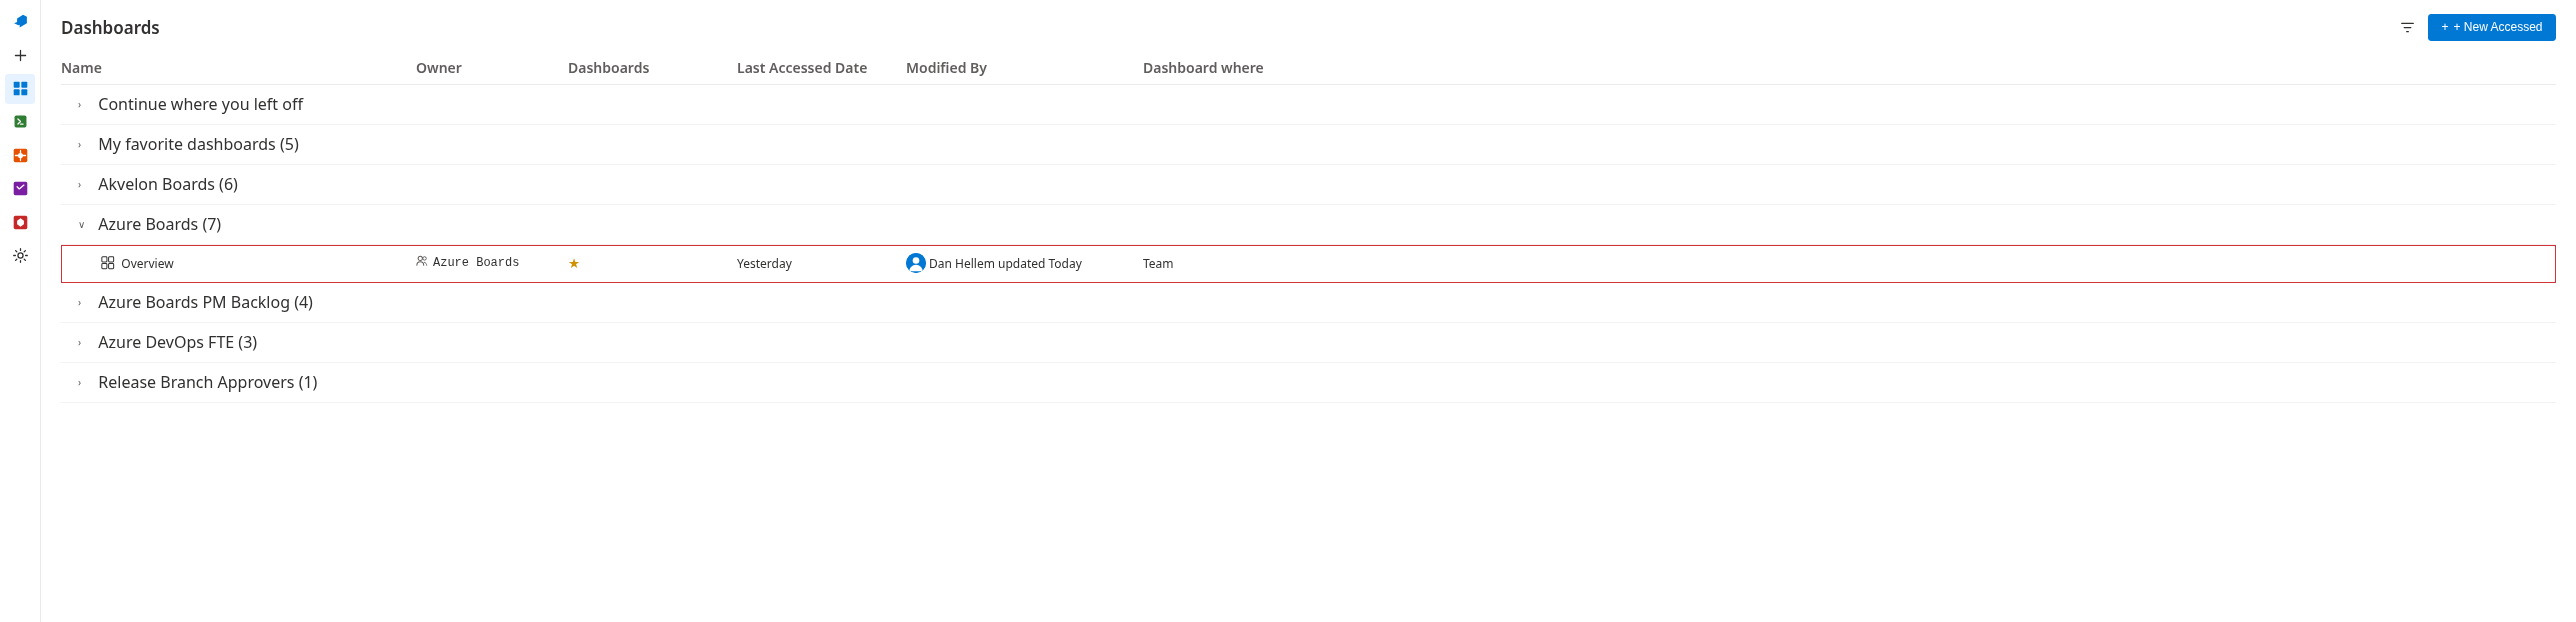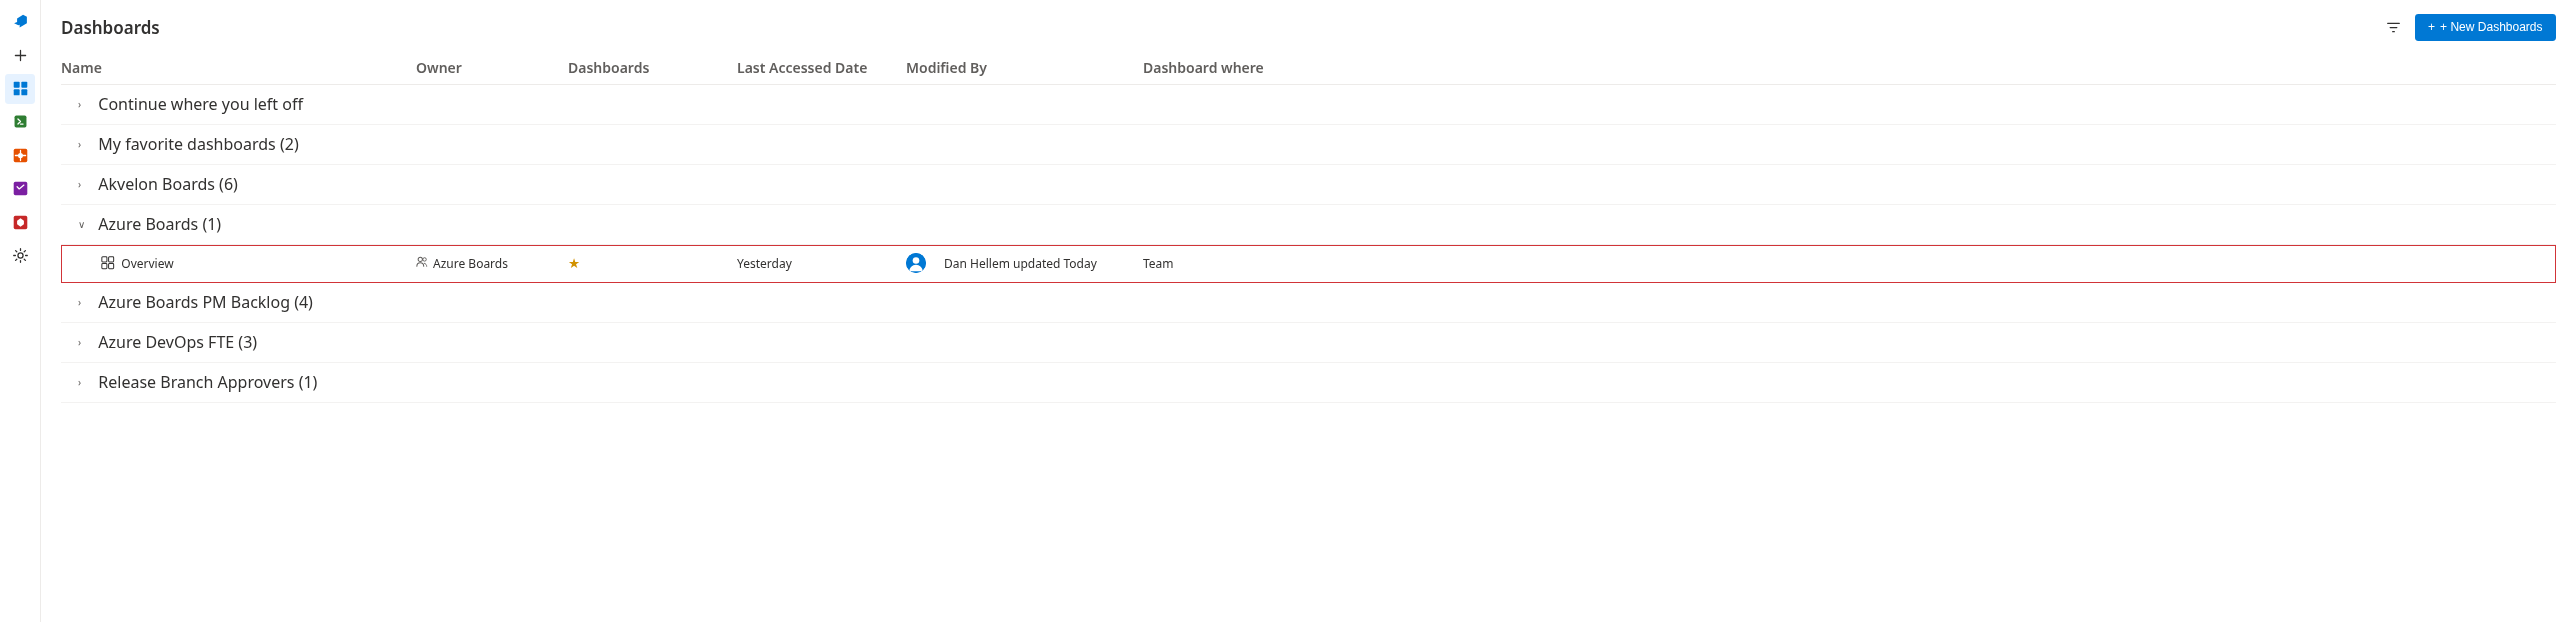--- a/index.html
+++ b/index.html
@@ -262,7 +262,7 @@
       </button>
       <button class="new-dashboard-btn">
         <span>+</span>
-        <span>+ New Dashboards</span>
+        <span>+ New Accessed</span>
       </button>
     </div>
   </div>

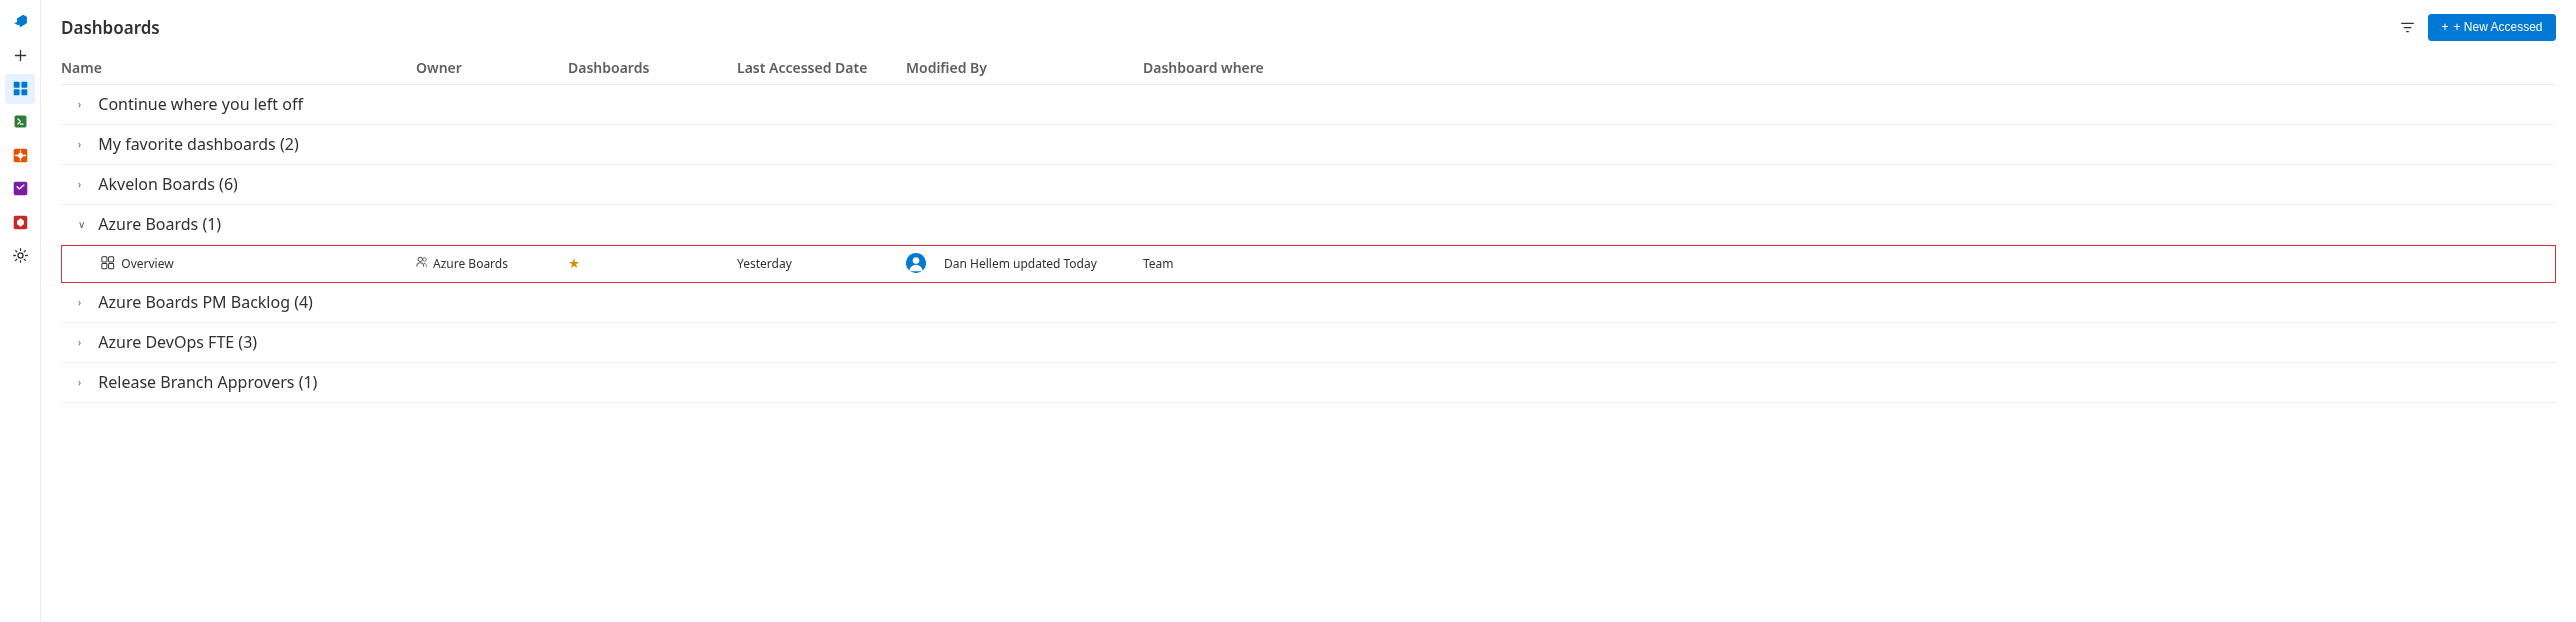--- a/index.html
+++ b/index.html
@@ -292,7 +292,7 @@
     <div class="table-row group-row">
       <div class="row-name indent-1">
         <span class="chevron">›</span>
-        <span class="label">My favorite dashboards (2)</span>
+        <span class="label">My favorite dashboards (5)</span>
       </div>
       <div></div>
         <div></div>

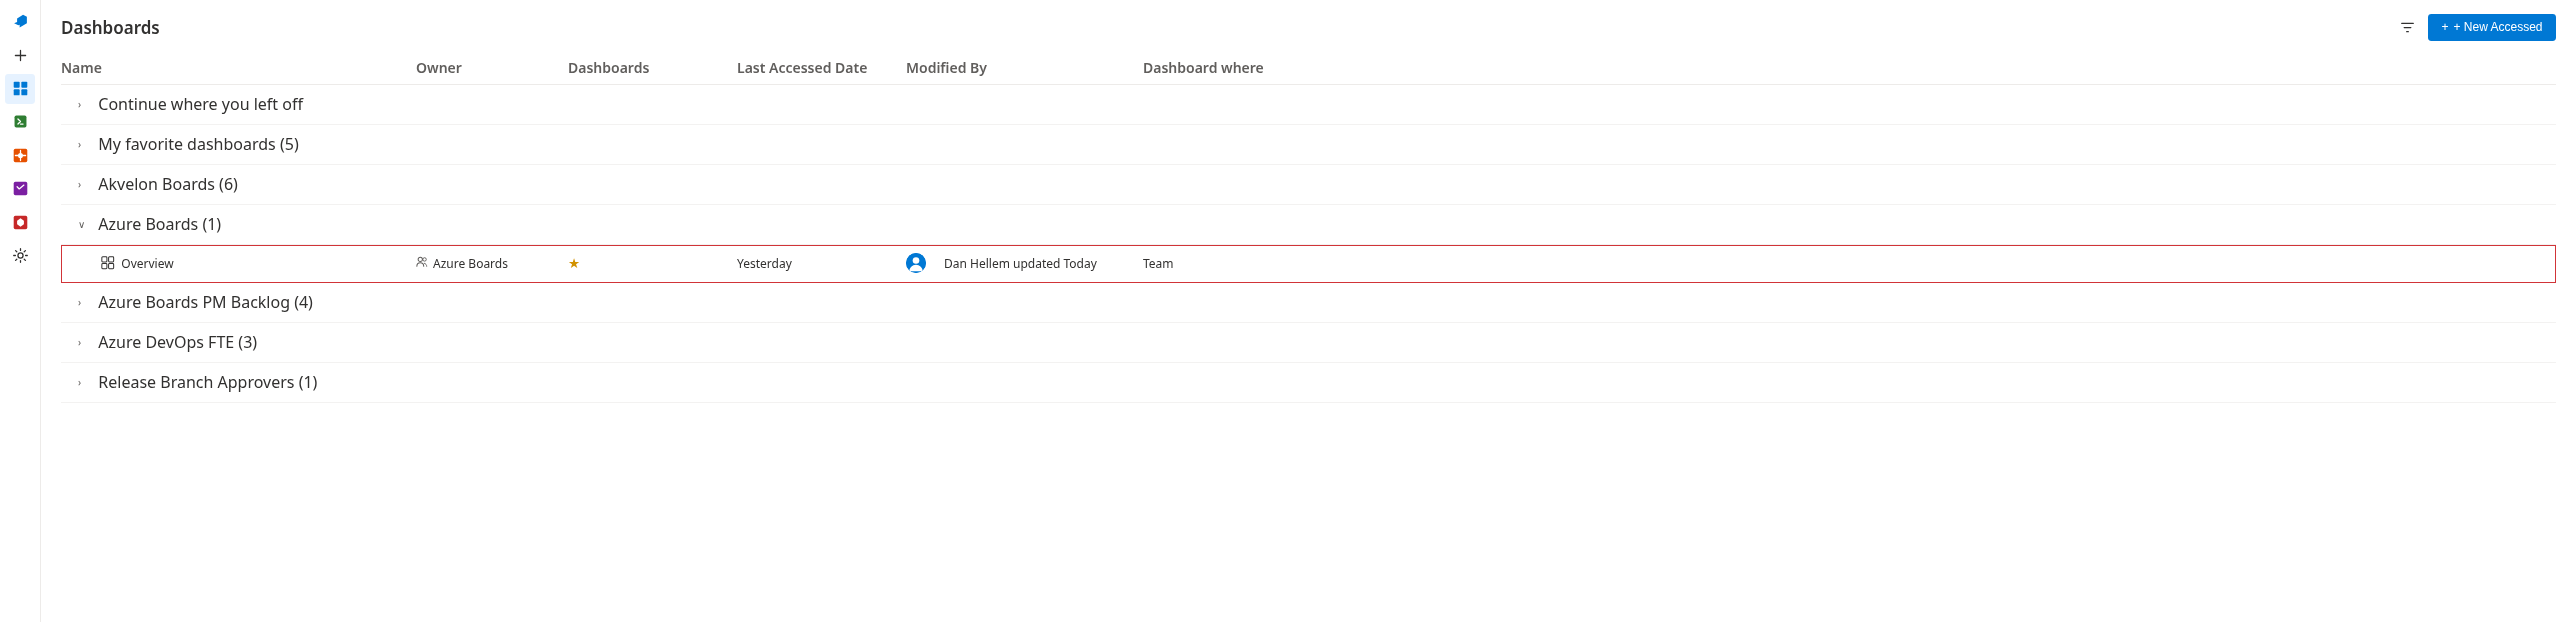--- a/index.html
+++ b/index.html
@@ -316,7 +316,7 @@
     <div class="table-row group-row">
       <div class="row-name indent-1">
         <span class="chevron">∨</span>
-        <span class="label">Azure Boards (1)</span>
+        <span class="label">Azure Boards (7)</span>
       </div>
       <div></div>
         <div></div>

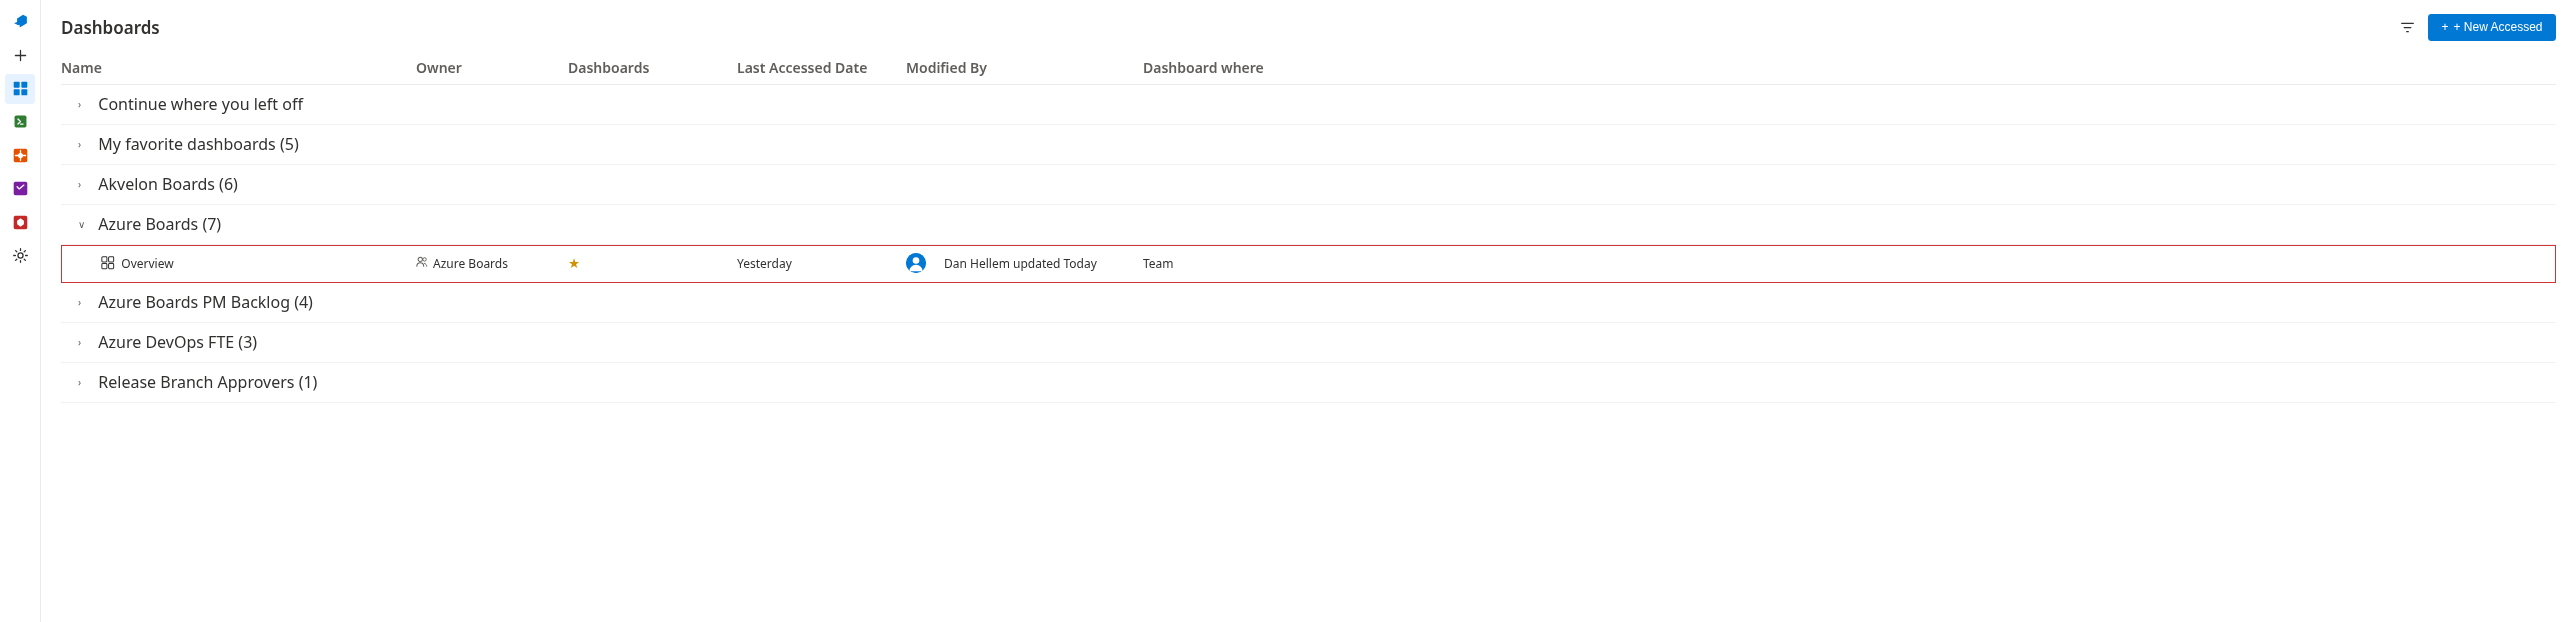--- a/index.html
+++ b/index.html
@@ -145,6 +145,7 @@
       align-items: center;
       gap: 5px;
       color: #323130;
+      font-family: Liberation Mono, monospace;
     }
     .owner-icon {
       color: #605e5c;

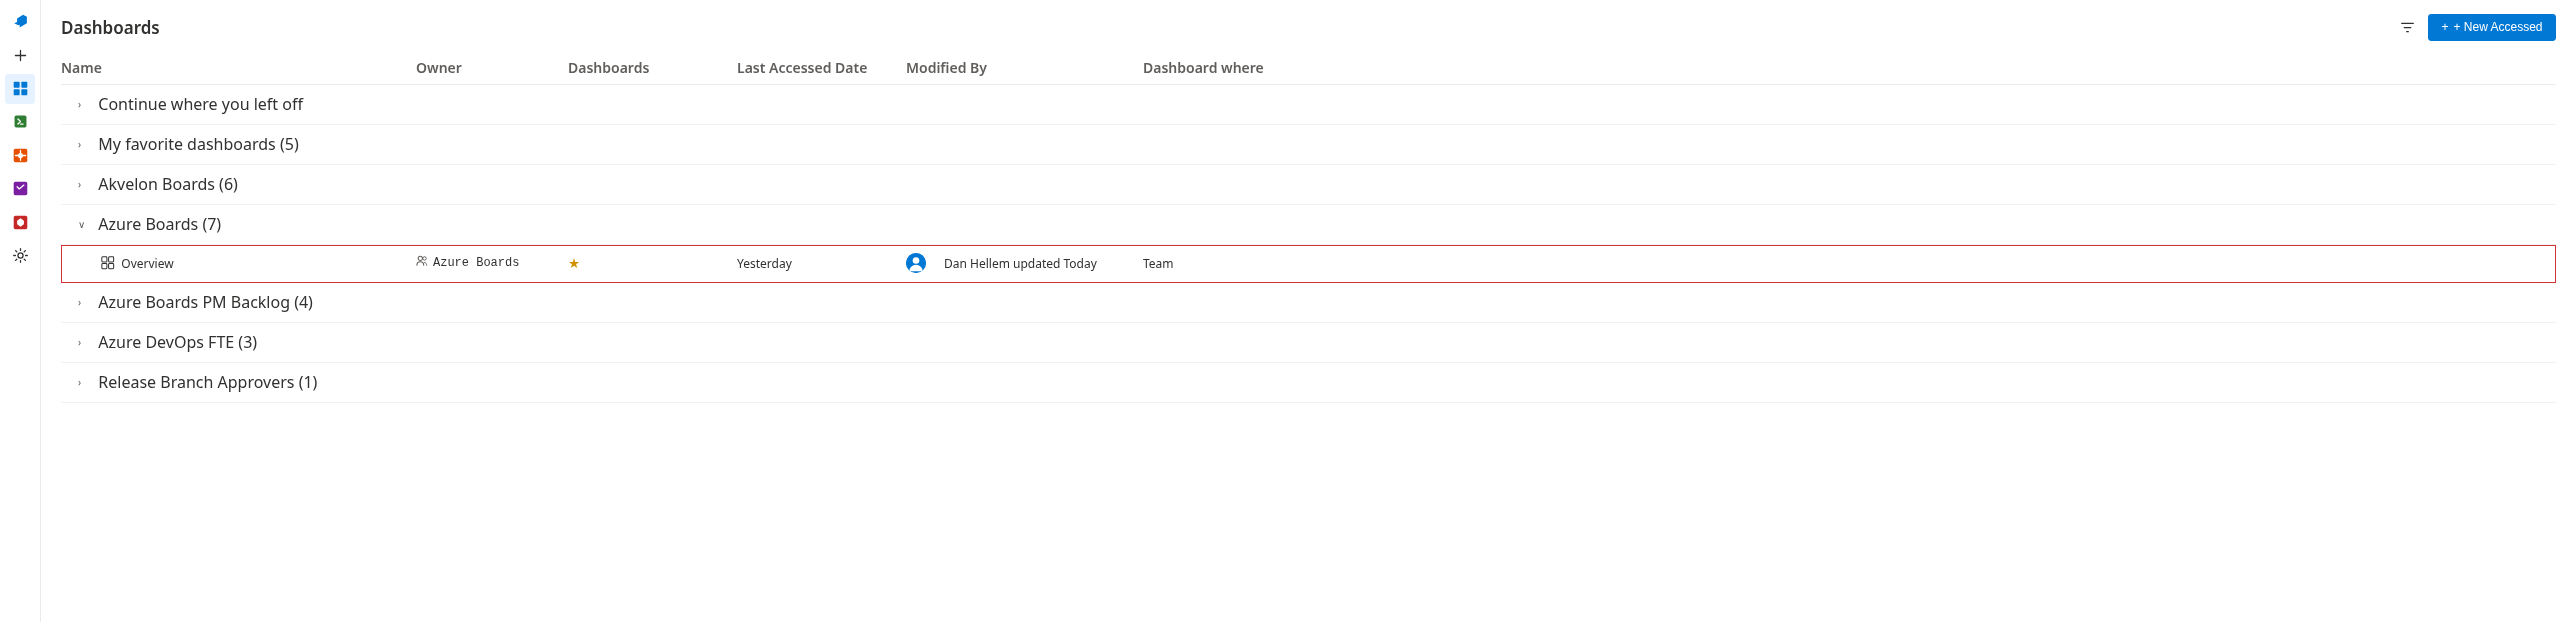--- a/index.html
+++ b/index.html
@@ -154,7 +154,7 @@
     .modified-cell {
       display: flex;
       align-items: center;
-      gap: 18px;
+      gap: 3px;
       color: #323130;
     }
     .avatar {

